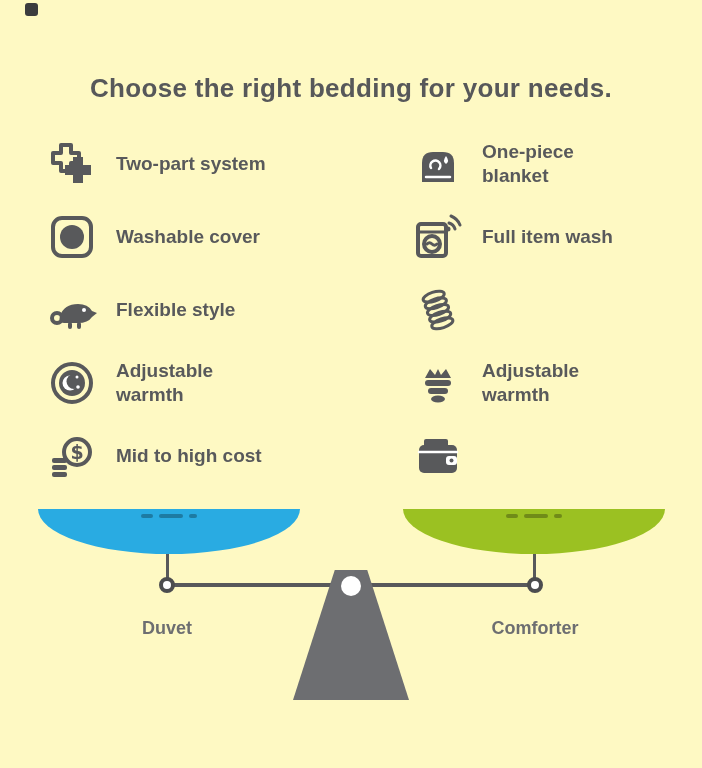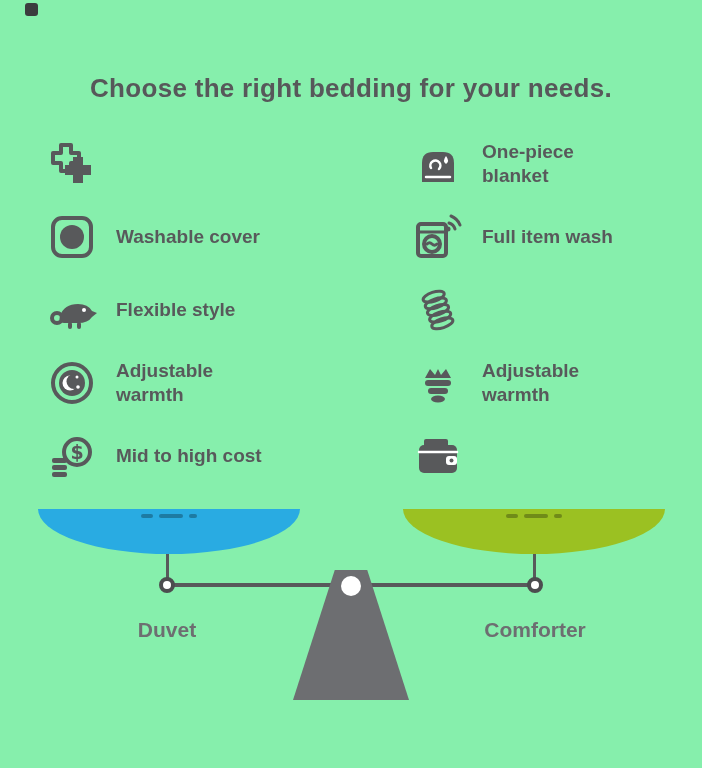--- a/index.html
+++ b/index.html
@@ -5,7 +5,7 @@
   html,body{margin:0;padding:0;background:#ffffff;}
   .canvas{
     position:relative;width:702px;height:768px;margin:0 auto;
-    background:#86efac;font-family:"Liberation Sans",sans-serif;overflow:hidden;
+    background:#fef9c3;font-family:"Liberation Sans",sans-serif;overflow:hidden;
   }
   .corner-mark{position:absolute;left:25px;top:3px;width:13px;height:13px;
     background:#3b3c3e;border-radius:3px;}

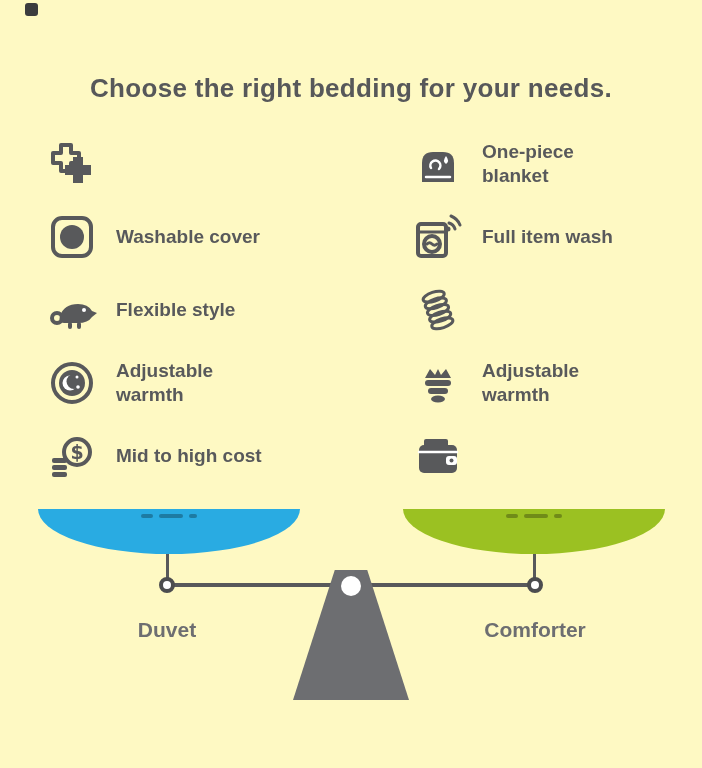--- a/index.html
+++ b/index.html
@@ -75,6 +75,7 @@
           <path class="ic-fl" d="M27 19 h10 v8 h8 v10 h-8 v8 h-10 v-8 h-8 v-10 h8 z"></path>
         </svg>
       </span>
+      <span class="label">Two-part system</span>
     </div>
 
     <div class="feature">

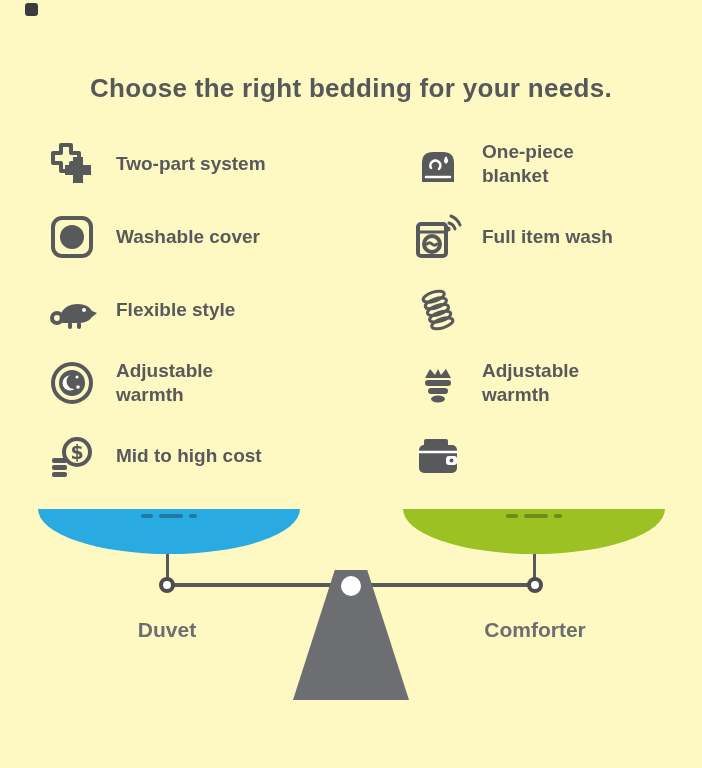--- a/index.html
+++ b/index.html
@@ -53,7 +53,7 @@
   .hole{position:absolute;top:576px;left:341px;width:20px;height:20px;
     background:#ffffff;border-radius:50%;z-index:6;}
   .scale-label{position:absolute;top:618px;width:140px;text-align:center;z-index:4;
-    font-size:21px;font-weight:700;color:#6d6e71;}
+    font-size:18px;font-weight:700;color:#6d6e71;}
   .scale-label.duvet{left:97px;}
   .scale-label.comforter{left:465px;}
 </style>

